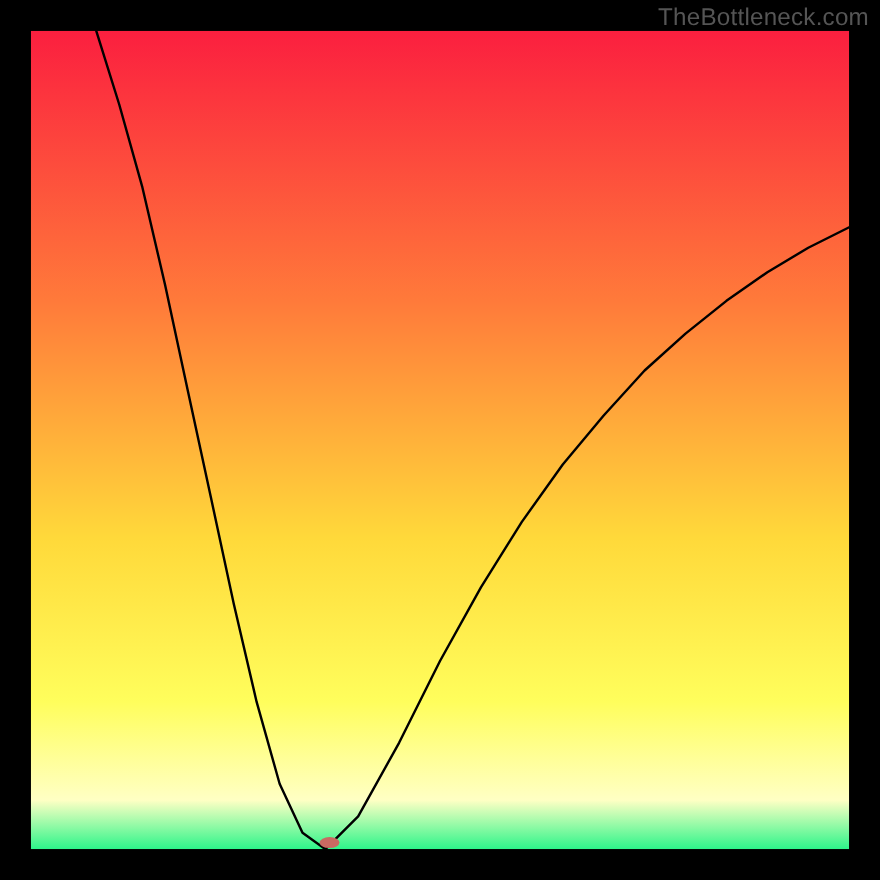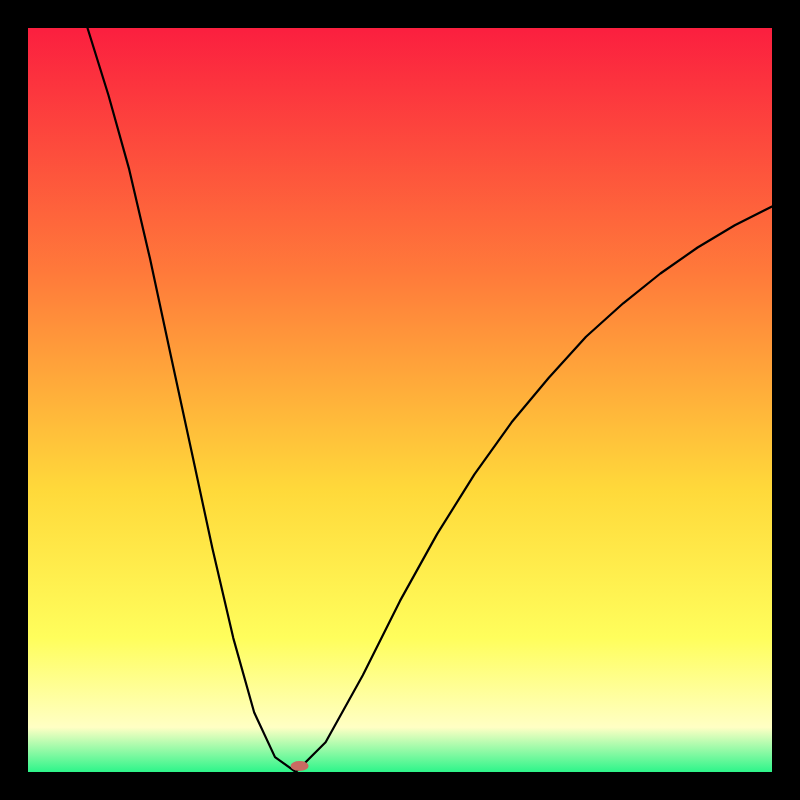--- a/index.html
+++ b/index.html
@@ -56,6 +56,7 @@
 
 <div class="frame">
 
+  <div class="watermark">TheBottleneck.com</div>
 
   <div class="plot-area">
     <svg class="plot-svg" viewBox="0 0 744 744" preserveAspectRatio="none">

